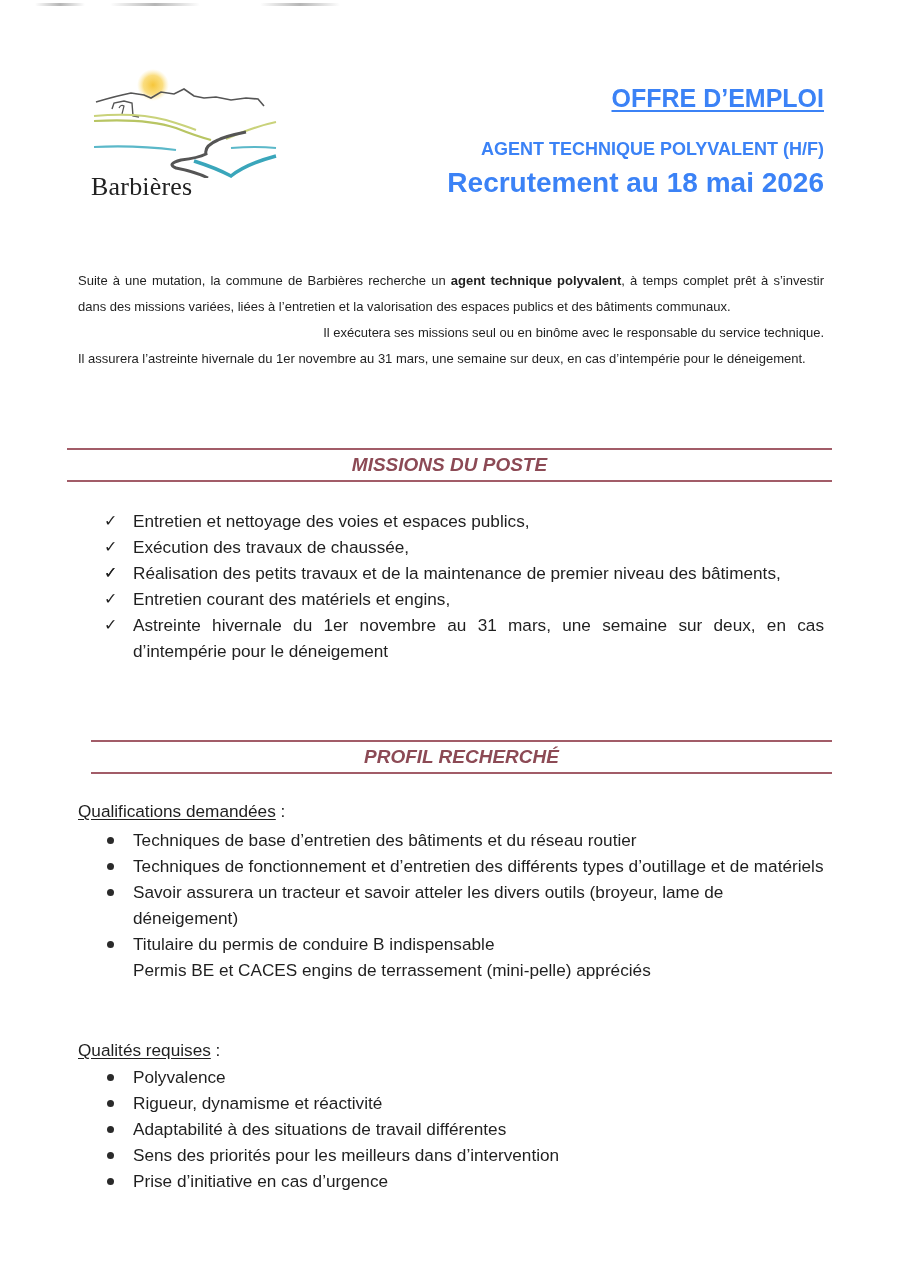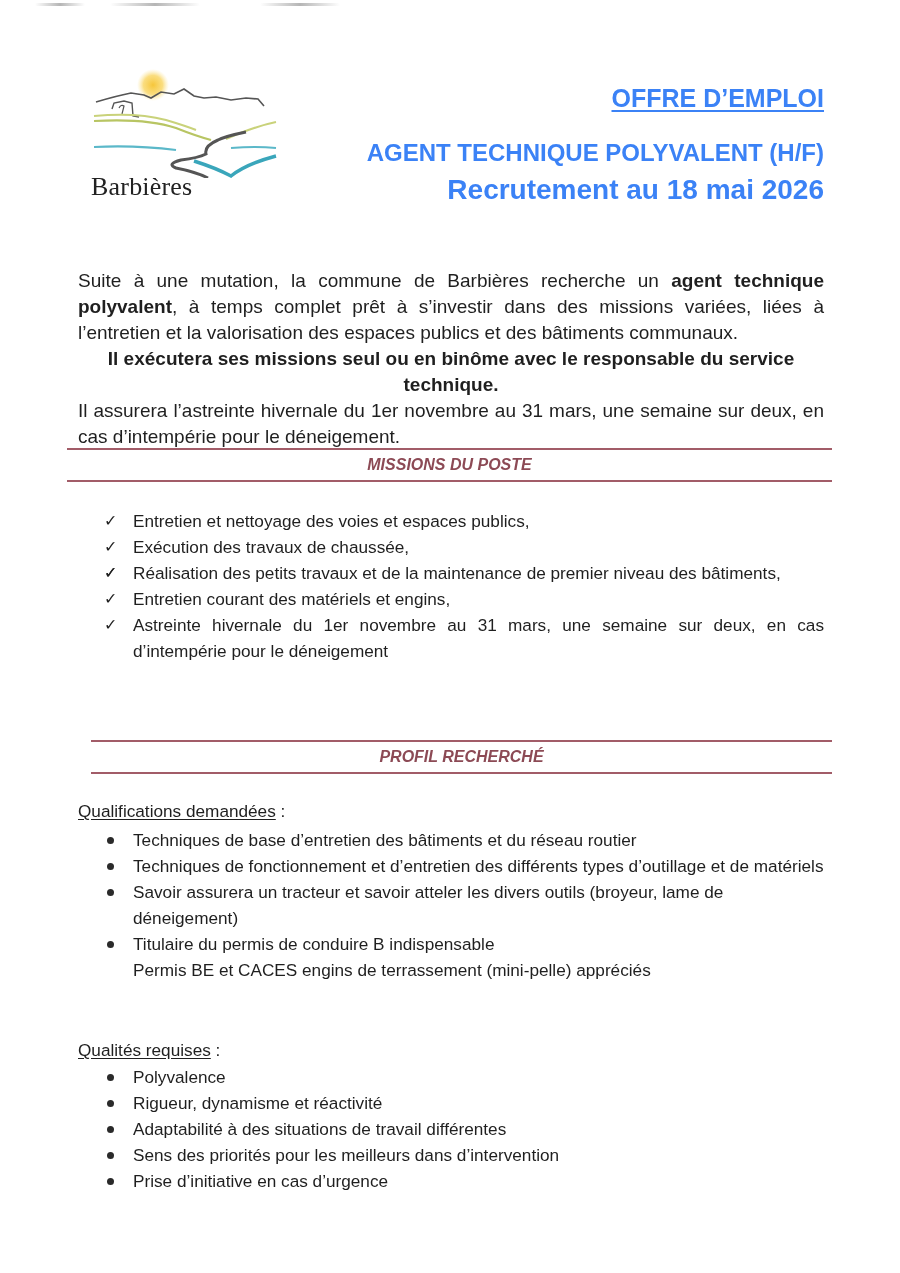--- a/index.html
+++ b/index.html
@@ -10,7 +10,7 @@
     .logo-name { position: absolute; left: 5px; top: 104px; font-family: "Liberation Serif", serif; font-size: 26px; color: #222; letter-spacing: 0.2px; }
     .header-right { position: absolute; right: 76px; top: 84px; text-align: right; color: #3b82f6; font-weight: bold; }
     .offre { font-size: 25px; text-decoration: underline; text-underline-offset: 3px; text-decoration-thickness: 2px; }
-    .poste { font-size: 24px; margin-top: 26px; }
+    .poste { font-size: 18px; margin-top: 26px; }
     .recrut { font-size: 28px; margin-top: 7px; }
     .intro { position: absolute; left: 78px; top: 268px; width: 746px; font-size: 19px; line-height: 26px; text-align: justify; color: #1f1f1f; }
     .intro p { margin: 0; }

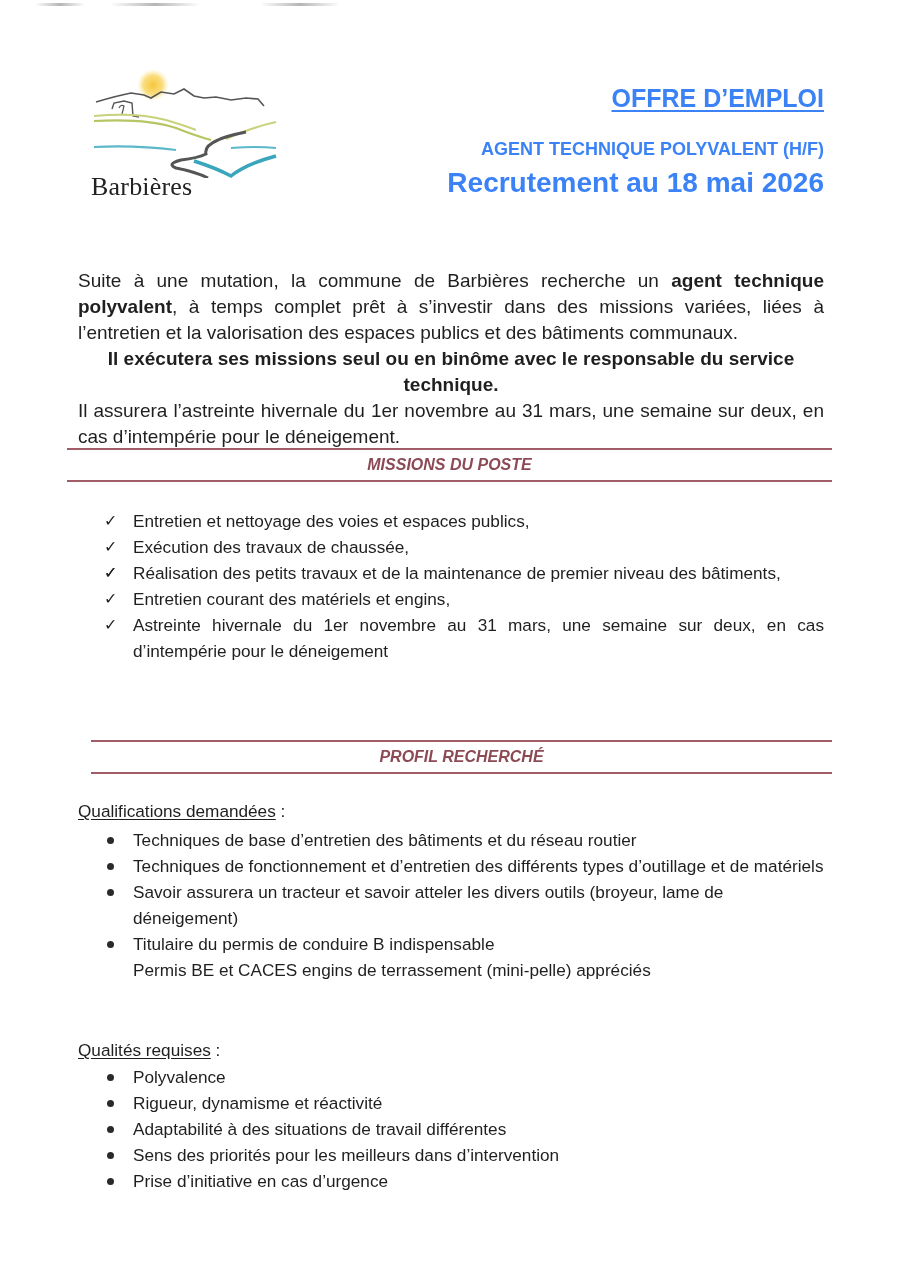--- a/index.html
+++ b/index.html
@@ -12,7 +12,7 @@
     .offre { font-size: 25px; text-decoration: underline; text-underline-offset: 3px; text-decoration-thickness: 2px; }
     .poste { font-size: 18px; margin-top: 26px; }
     .recrut { font-size: 28px; margin-top: 7px; }
-    .intro { position: absolute; left: 78px; top: 268px; width: 746px; font-size: 19px; line-height: 26px; text-align: justify; color: #1f1f1f; }
+    .intro { position: absolute; left: 78px; top: 268px; width: 746px; font-size: 13px; line-height: 26px; text-align: justify; color: #1f1f1f; }
     .intro p { margin: 0; }
     .intro b { font-weight: bold; }
     .section-band { position: absolute; border-top: 2px solid #a25c68; border-bottom: 2px solid #a25c68; height: 30px; text-align: center; }

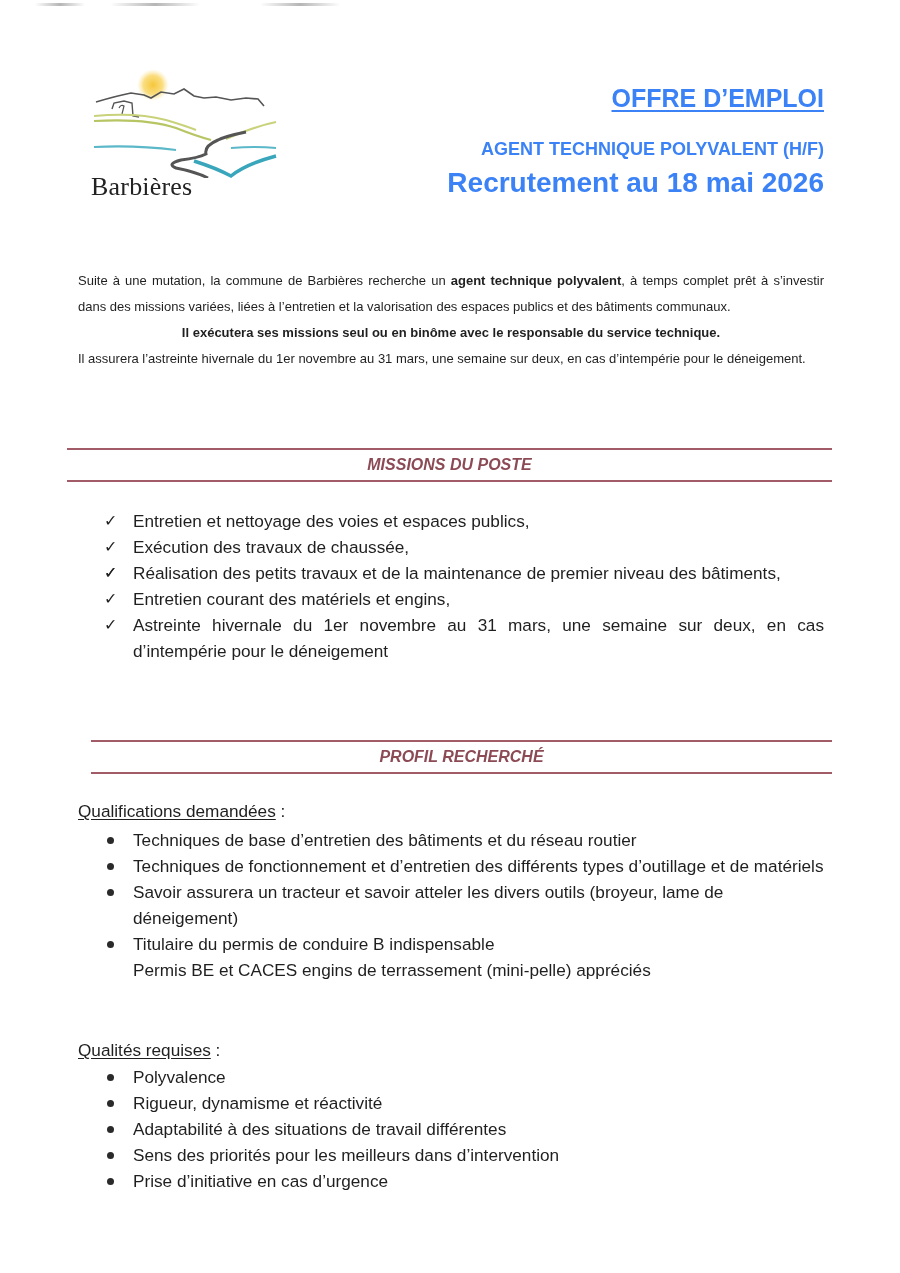--- a/index.html
+++ b/index.html
@@ -66,7 +66,7 @@
 
 <div class="intro">
   <p><span>Suite à une mutation, la commune de Barbières recherche un </span><b>agent technique polyvalent</b><span>, à temps complet prêt à s’investir dans des missions variées, liées à l’entretien et la valorisation des espaces publics et des bâtiments communaux.</span></p>
-  <p style="text-align:center;font-weight:bold;">Il exécutera ses missions seul ou en binôme avec le responsable du service technique.</p>
+  <p style="text-align:right;">Il exécutera ses missions seul ou en binôme avec le responsable du service technique.</p>
   <p>Il assurera l’astreinte hivernale du 1er novembre au 31 mars, une semaine sur deux, en cas d’intempérie pour le déneigement.</p>
 </div>
 

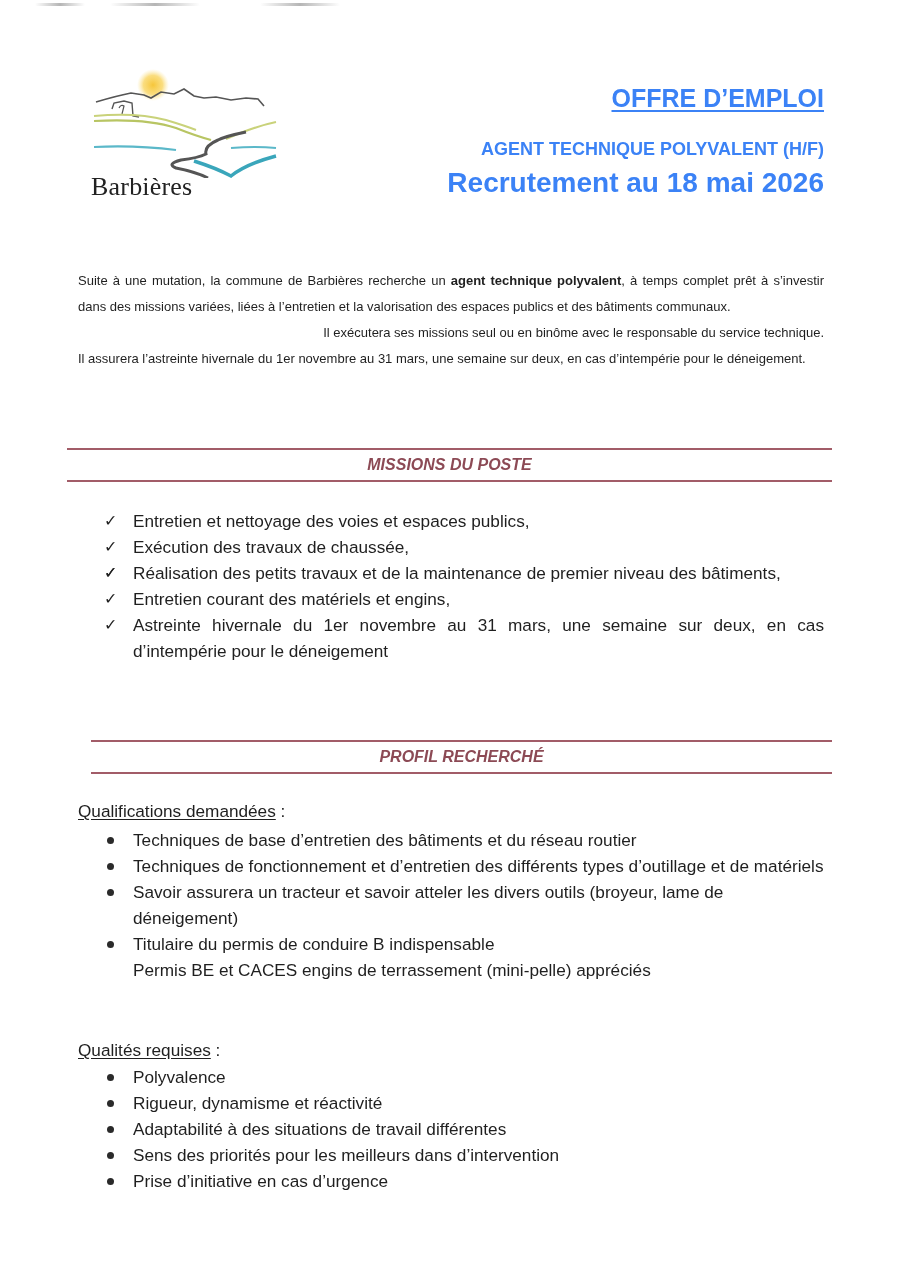--- a/index.html
+++ b/index.html
@@ -16,7 +16,7 @@
     .intro p { margin: 0; }
     .intro b { font-weight: bold; }
     .section-band { position: absolute; border-top: 2px solid #a25c68; border-bottom: 2px solid #a25c68; height: 30px; text-align: center; }
-    .section-title { font-style: italic; font-weight: bold; color: #8c4a55; font-size: 16px; line-height: 30px; }
+    .section-title { font-style: italic; font-weight: bold; color: #8c4a55; font-size: 19px; line-height: 30px; }
     .missions { position: absolute; left: 104px; top: 508px; width: 720px; list-style: none; margin: 0; padding: 0; font-size: 17.2px; line-height: 26px; color: #1f1f1f; }
     .missions li { position: relative; padding-left: 29px; text-align: justify; }
     .missions .check { position: absolute; left: 0; top: 0; font-size: 16px; }

